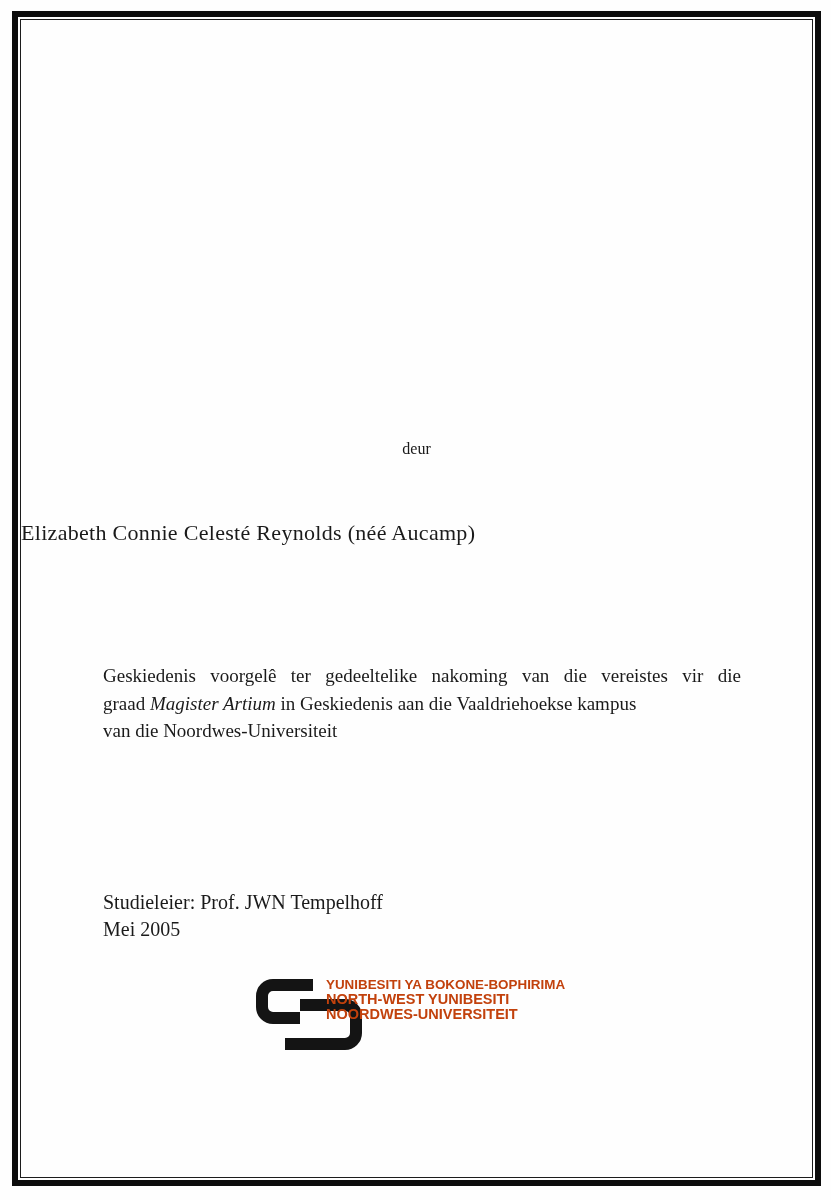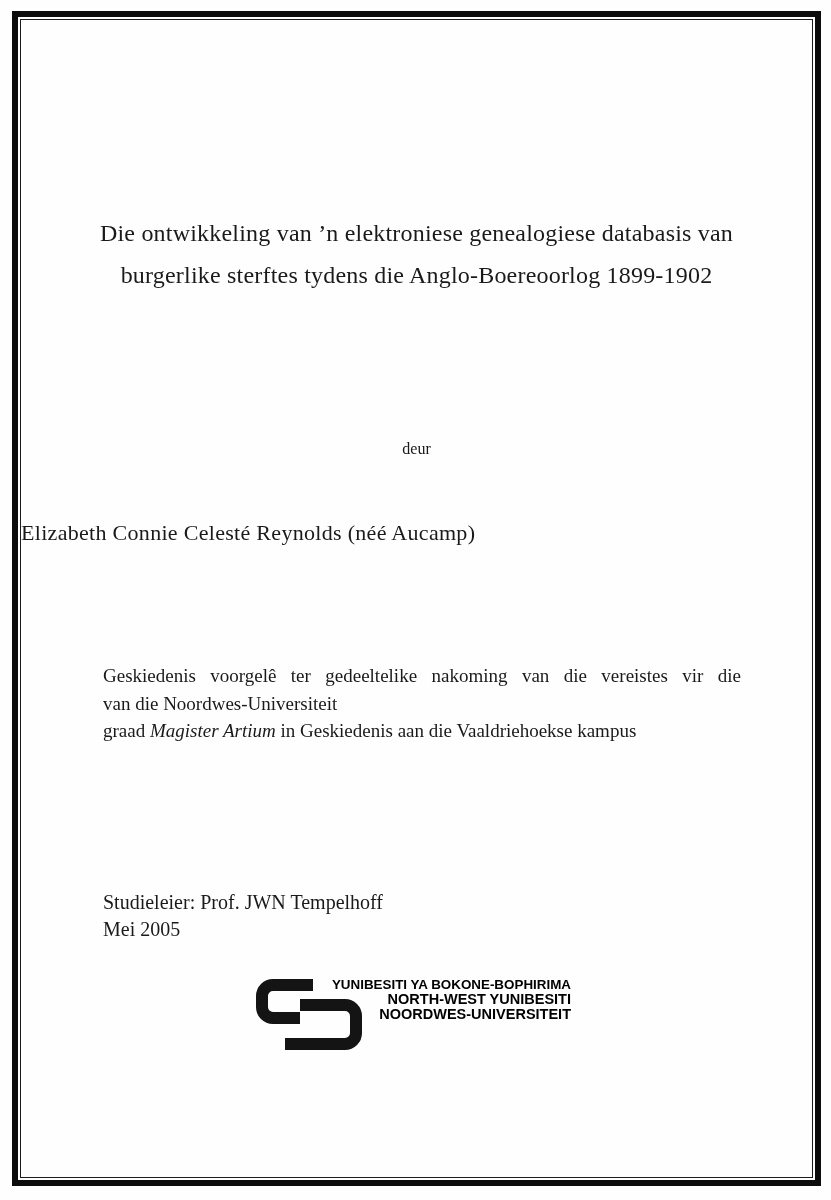--- a/index.html
+++ b/index.html
@@ -72,10 +72,6 @@
   <div class="frame-outer">
     <div class="frame-inner">
 
-      <div class="title-block">
-        <div>Die ontwikkeling van ’n elektroniese genealogiese databasis van</div>
-        <div>burgerlike sterftes tydens die Anglo-Boereoorlog 1899-1902</div>
-      </div>
 
       <div class="byline">deur</div>
 

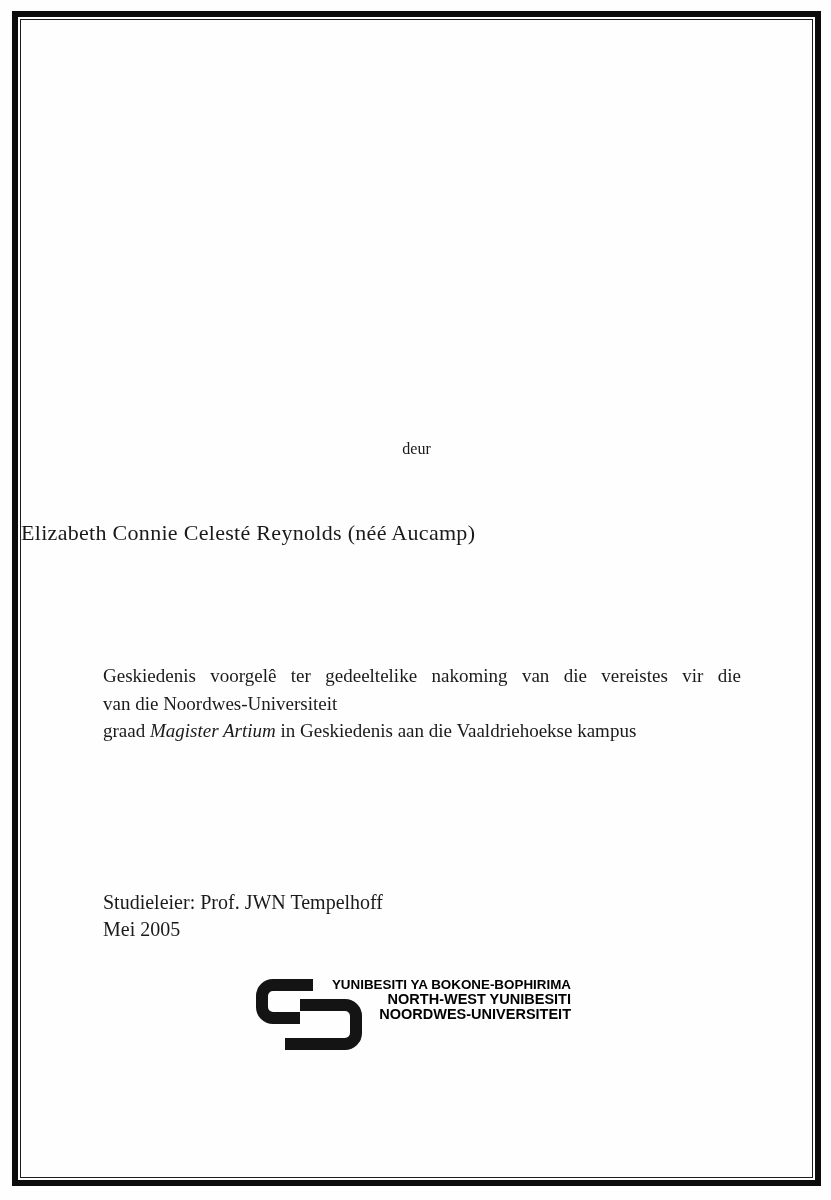--- a/index.html
+++ b/index.html
@@ -79,8 +79,8 @@
 
       <div class="statement">
         <div class="justified">Geskiedenis voorgelê ter gedeeltelike nakoming van die vereistes vir die</div>
+        <div><span>graad </span><i>Magister Artium</i><span> in Geskiedenis aan die Vaaldriehoekse kampus</span></div>
         <div>van die Noordwes-Universiteit</div>
-        <div><span>graad </span><i>Magister Artium</i><span> in Geskiedenis aan die Vaaldriehoekse kampus</span></div>
       </div>
 
       <div class="supervisor">

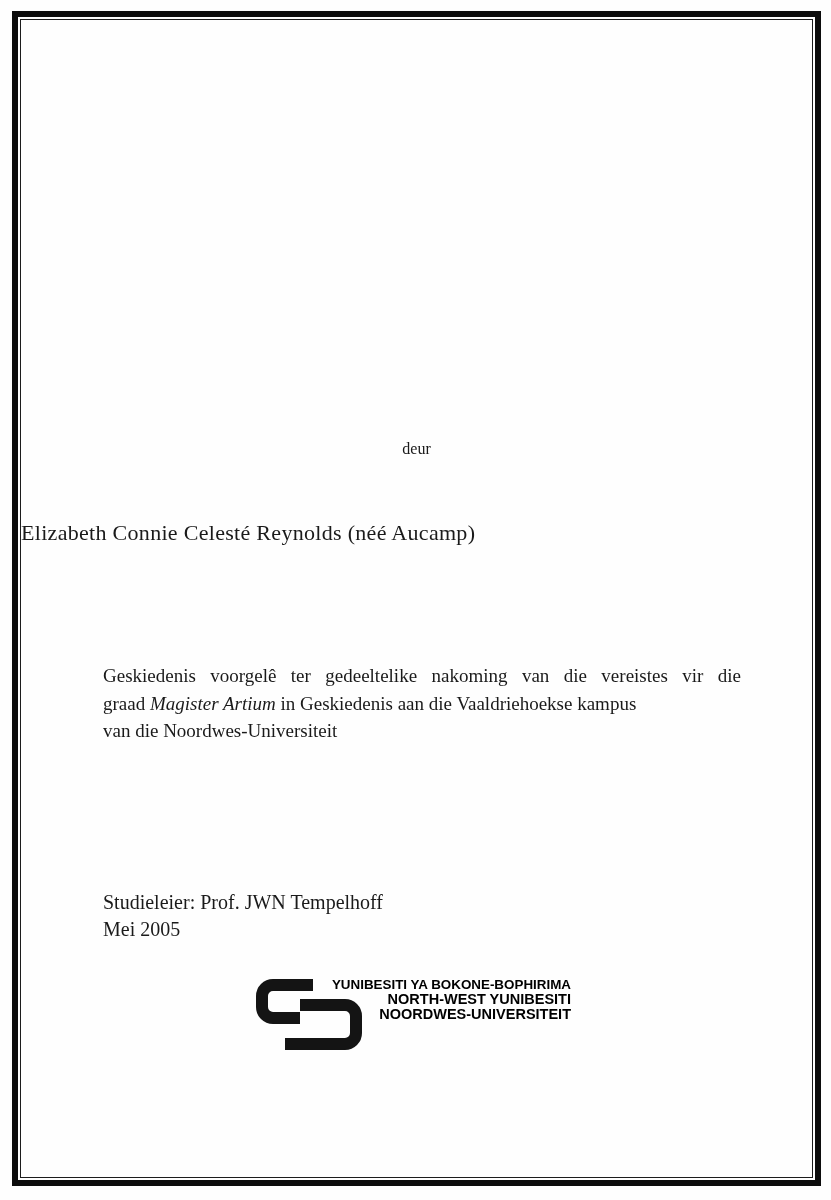--- a/index.html
+++ b/index.html
@@ -57,9 +57,9 @@
   .logo svg { position: absolute; left: 0; top: 2px; display: block; }
   .logo-text {
     position: absolute; left: 70px; right: 0; top: 0;
-    text-align: right;
+    text-align: left;
     font-family: "Liberation Sans", "DejaVu Sans", sans-serif;
-    font-weight: 700; color: #000000;
+    font-weight: 700; color: #c2410c;
     font-size: 14.5px; line-height: 15px;
     white-space: nowrap;
   }

